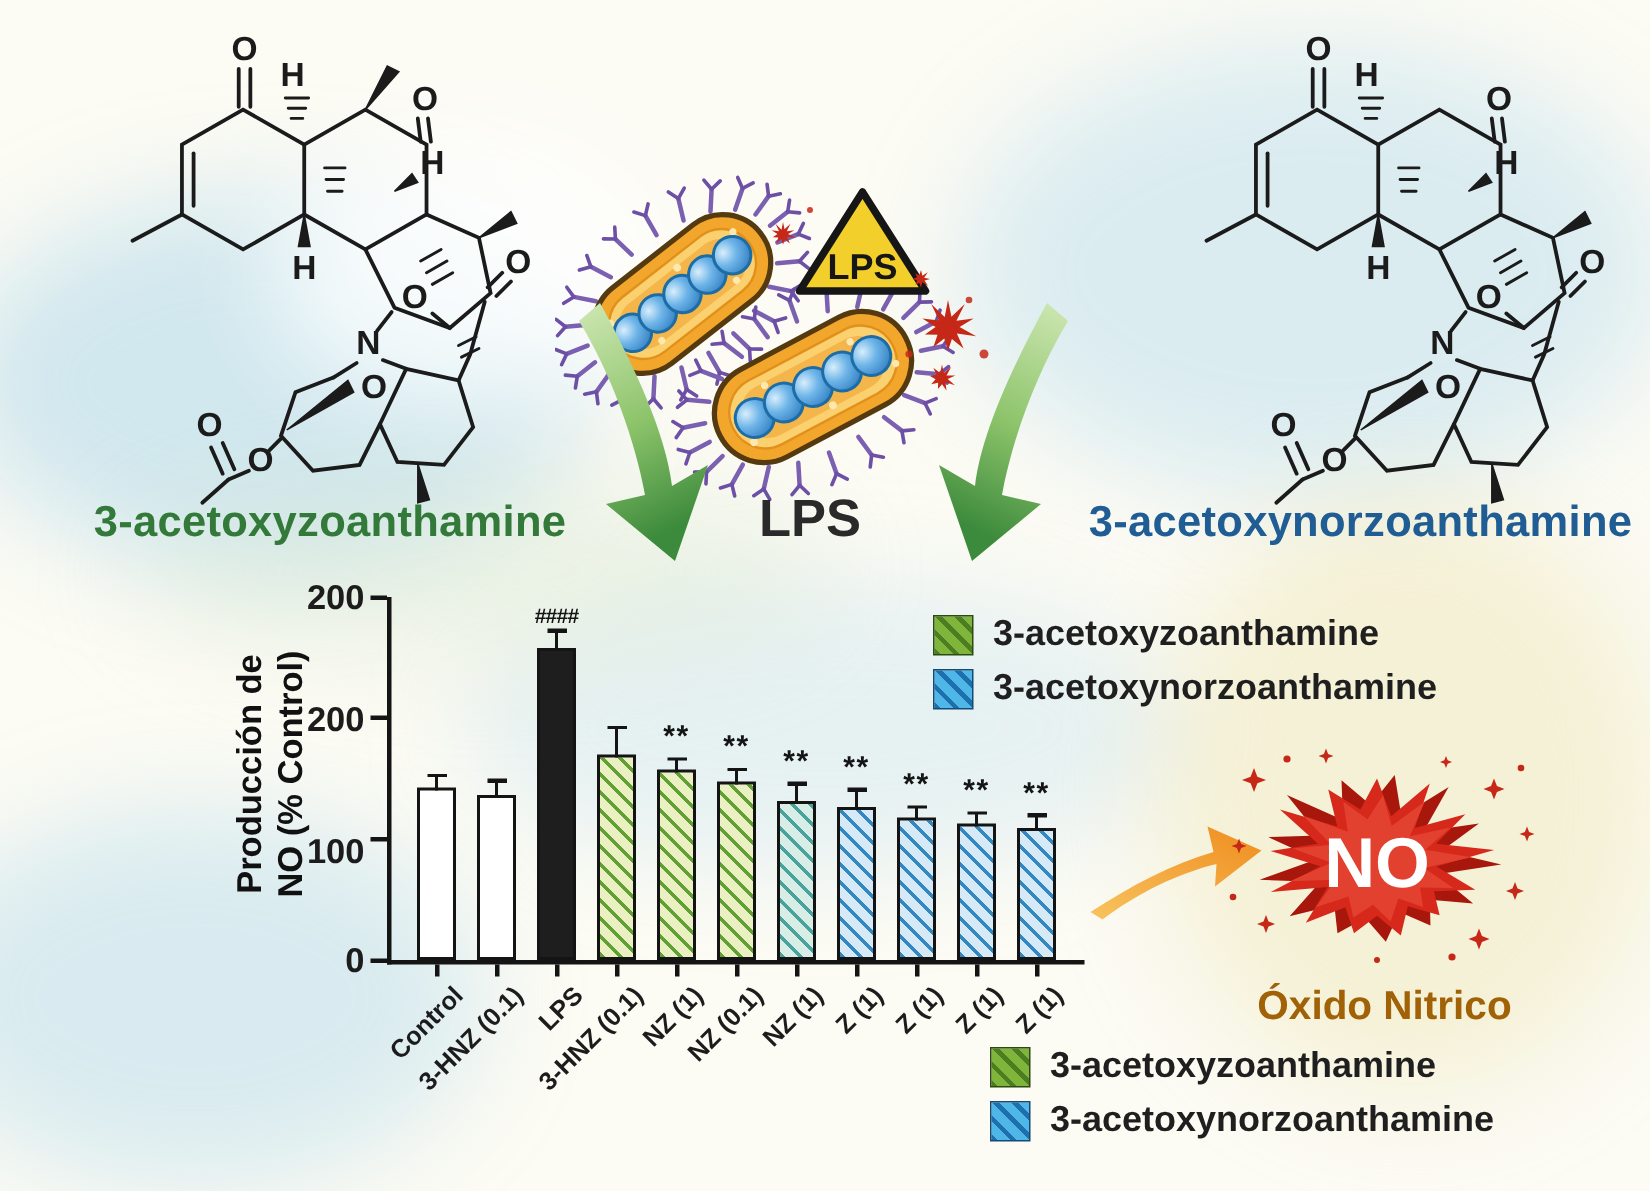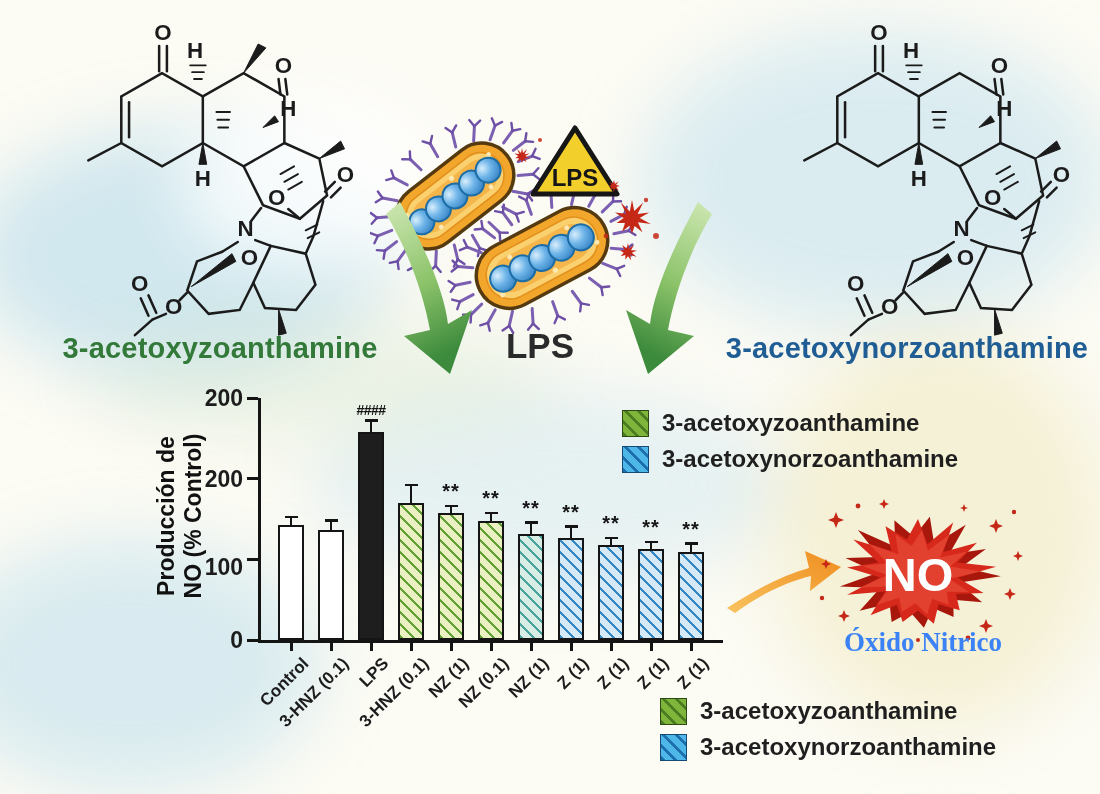--- a/index.html
+++ b/index.html
@@ -506,7 +506,7 @@
 
   <text id="burst-text" x="100" y="93" text-anchor="middle" font-size="47" font-weight="800" fill="#ffffff">NO</text>
     </svg>
-  <div class="out-caption" style="left: 793px; top: 627px; color: #3b82f6; font-family: Liberation Serif, serif;">Óxido Nitrico</div>
+  <div class="out-caption" style="left: 793px; top: 655px; color: #a16207;">Óxido Nitrico</div>
 
 </div>
 

